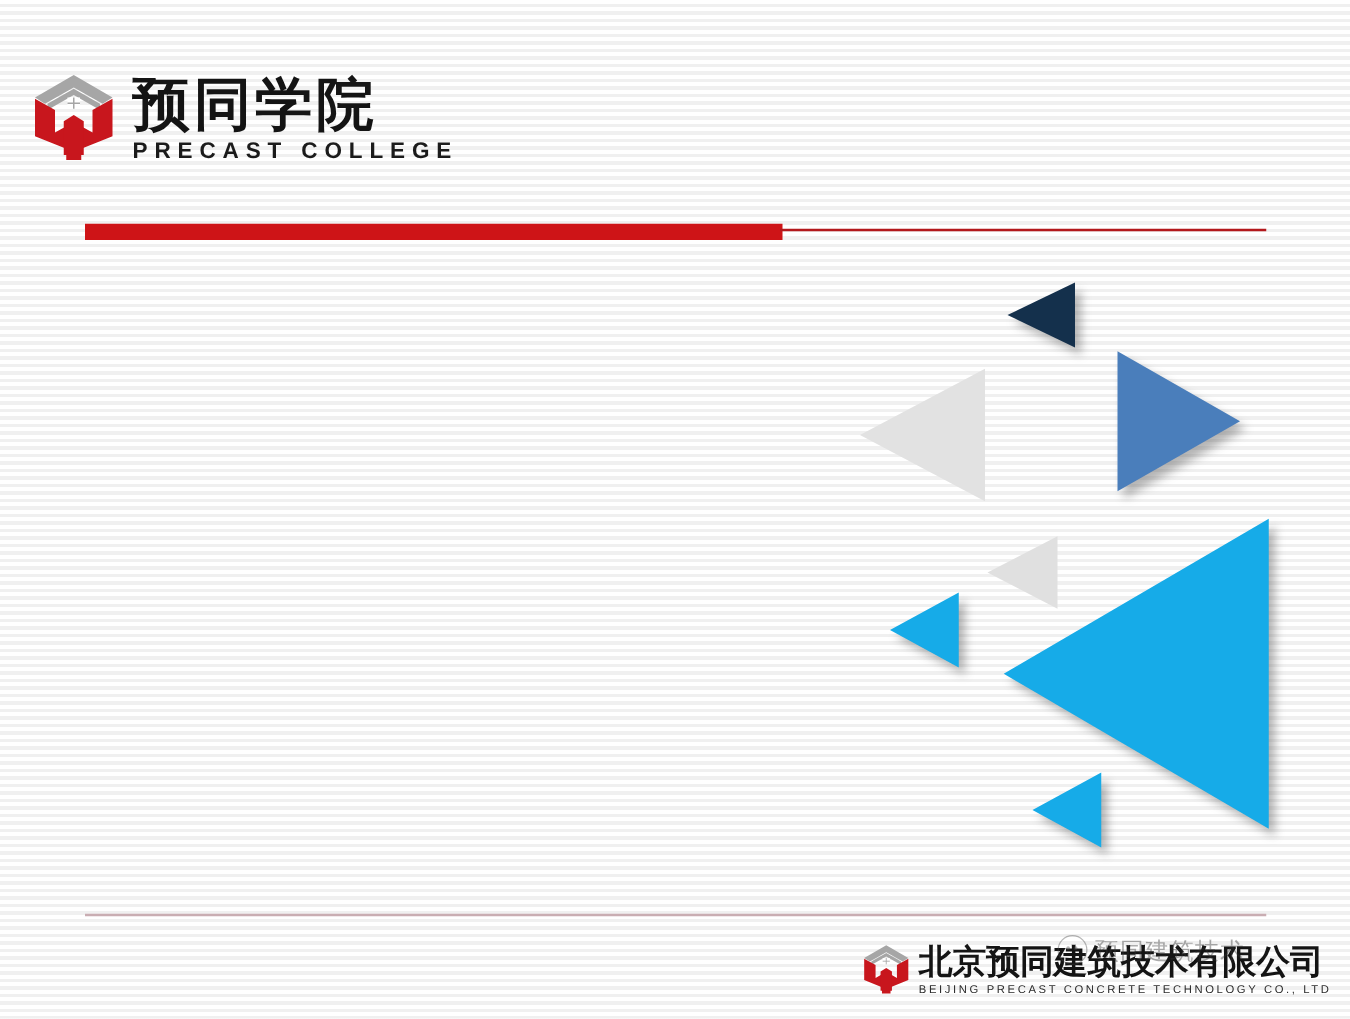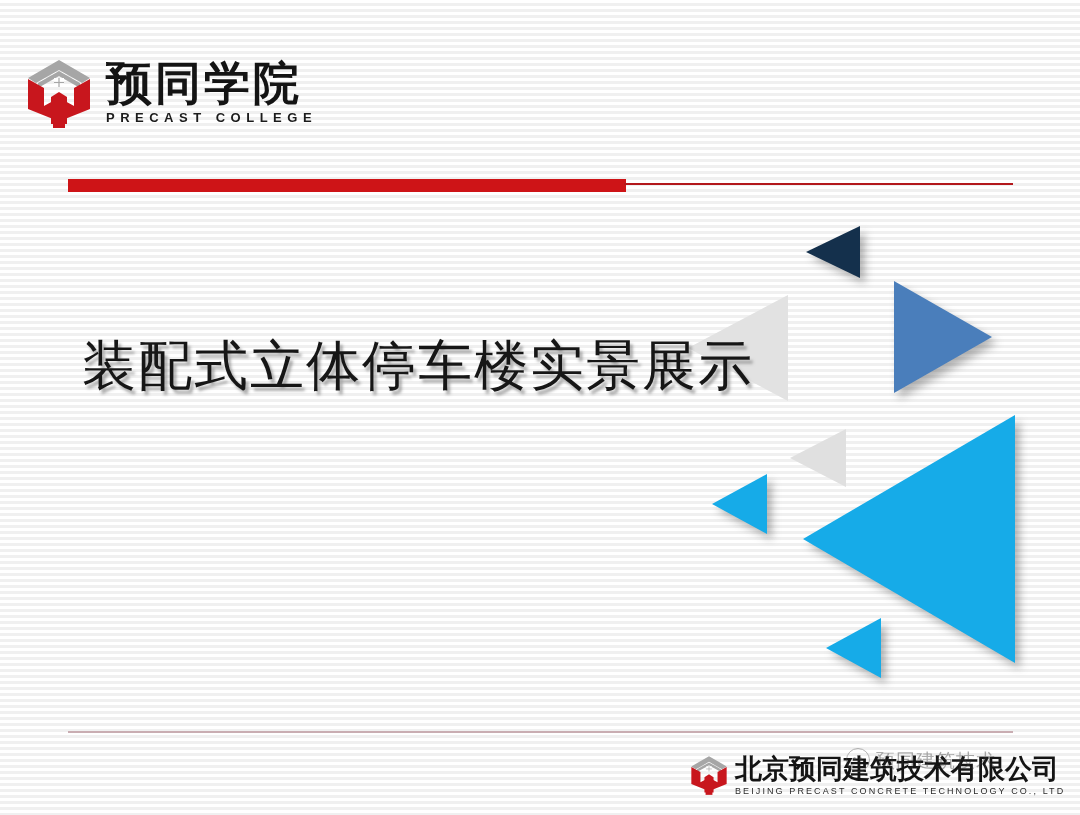--- a/index.html
+++ b/index.html
@@ -51,7 +51,7 @@
     font-family: "Liberation Sans", sans-serif;
   }
   #header-logo .logo-en {
-    font-size: 13px;
+    font-size: 18px;
     font-weight: bold;
     color: #1b1b1b;
     letter-spacing: 5.5px;

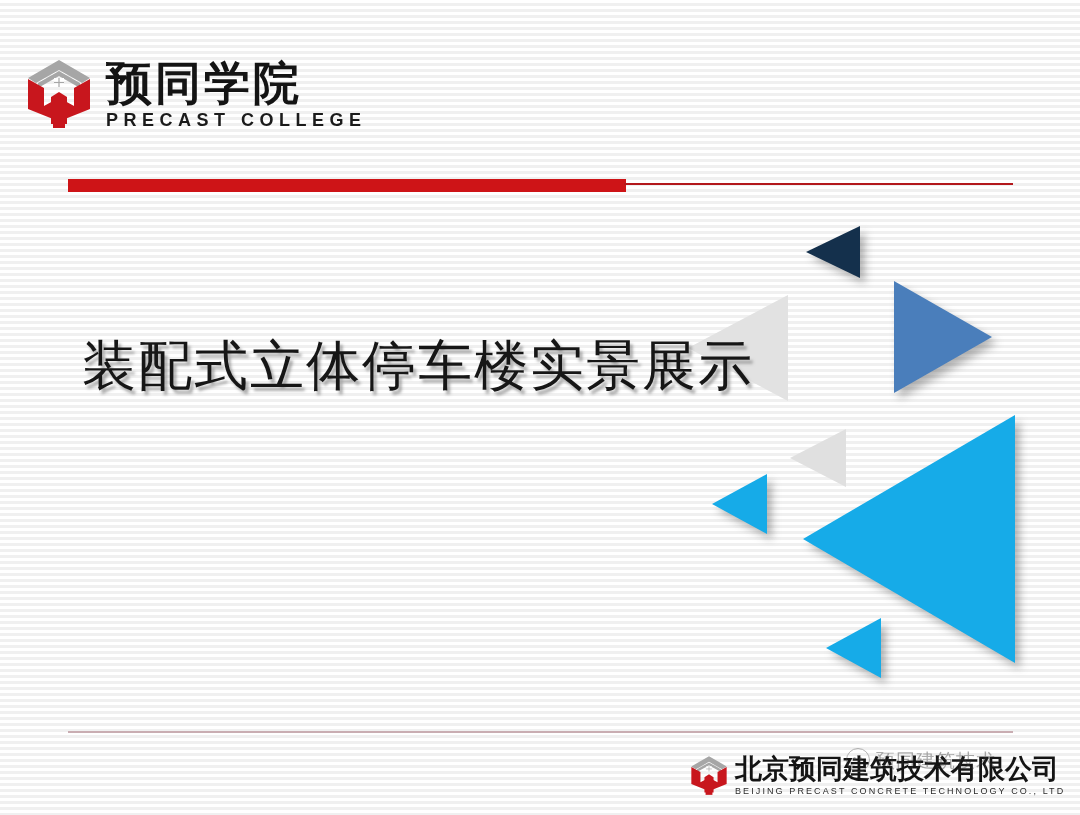--- a/index.html
+++ b/index.html
@@ -303,7 +303,6 @@
   <div class="tri shadowed" id="tri-cyan-big"></div>
   <div class="tri shadowed" id="tri-cyan-sm2"></div>
 
-  <div id="title-main">装配式立体停车楼实景展示</div>
 
   <div id="bottom-divider"></div>
 

